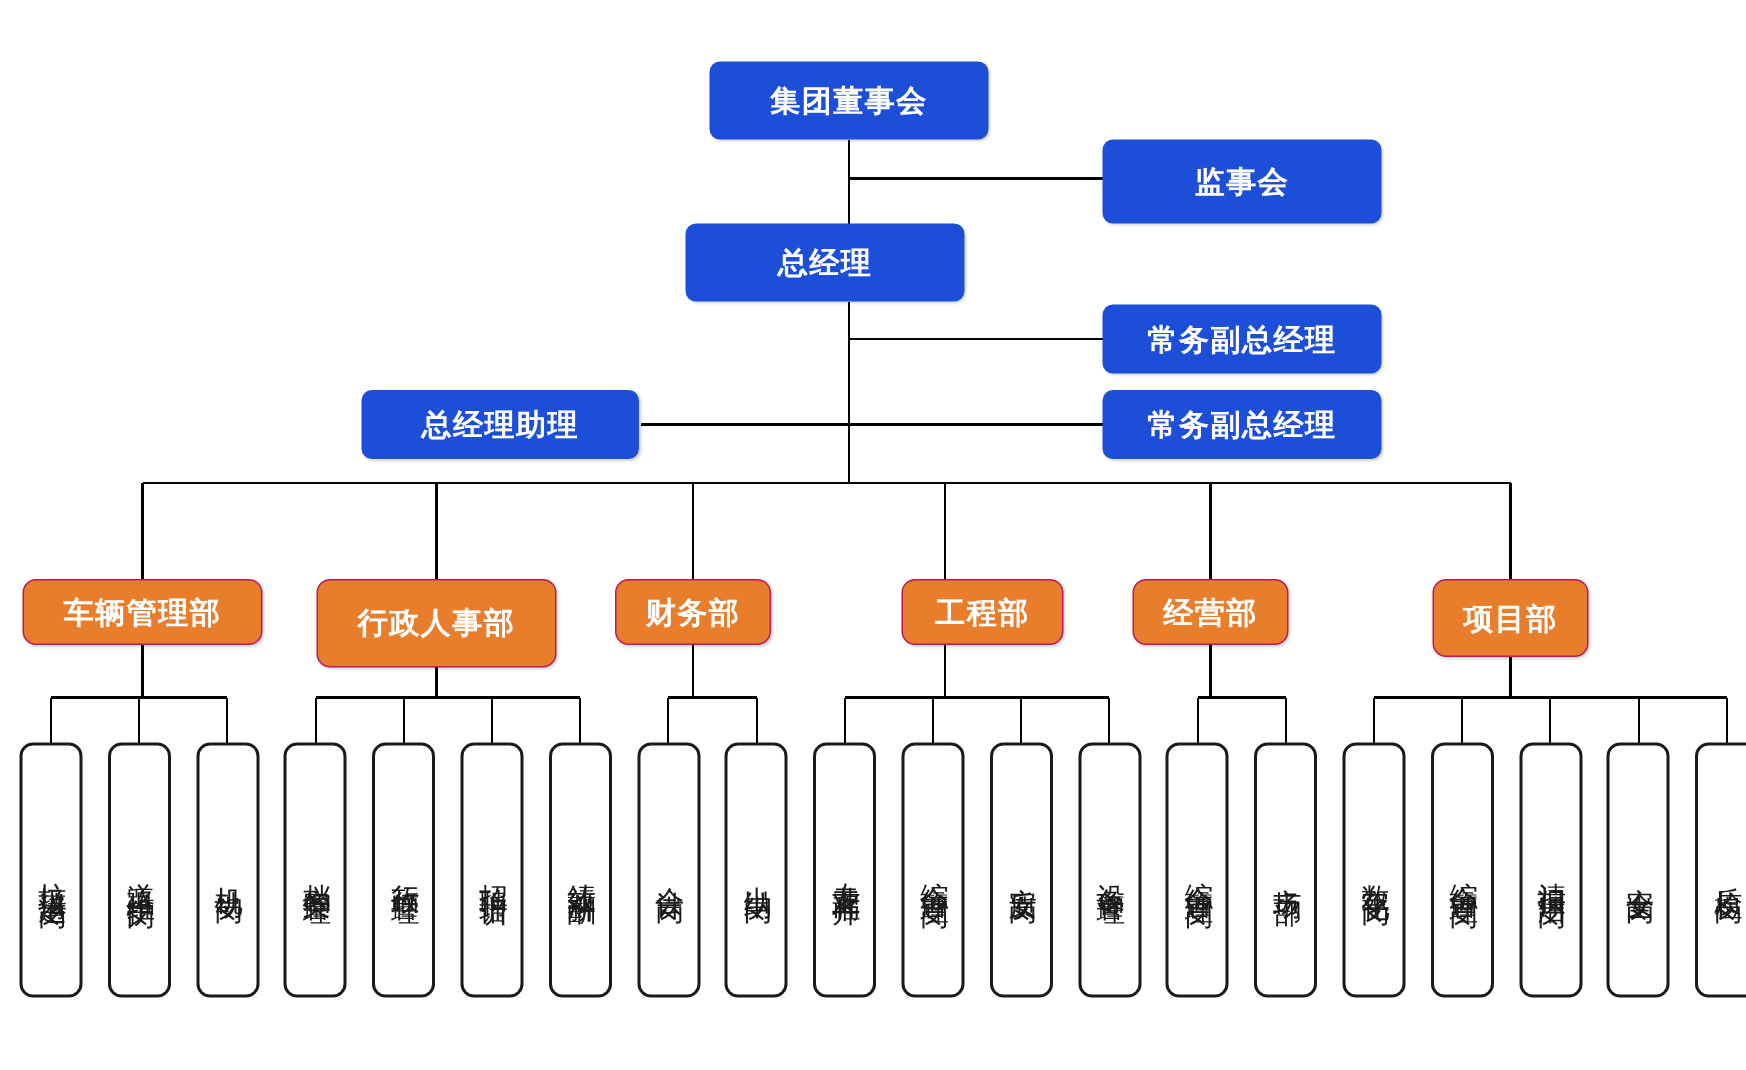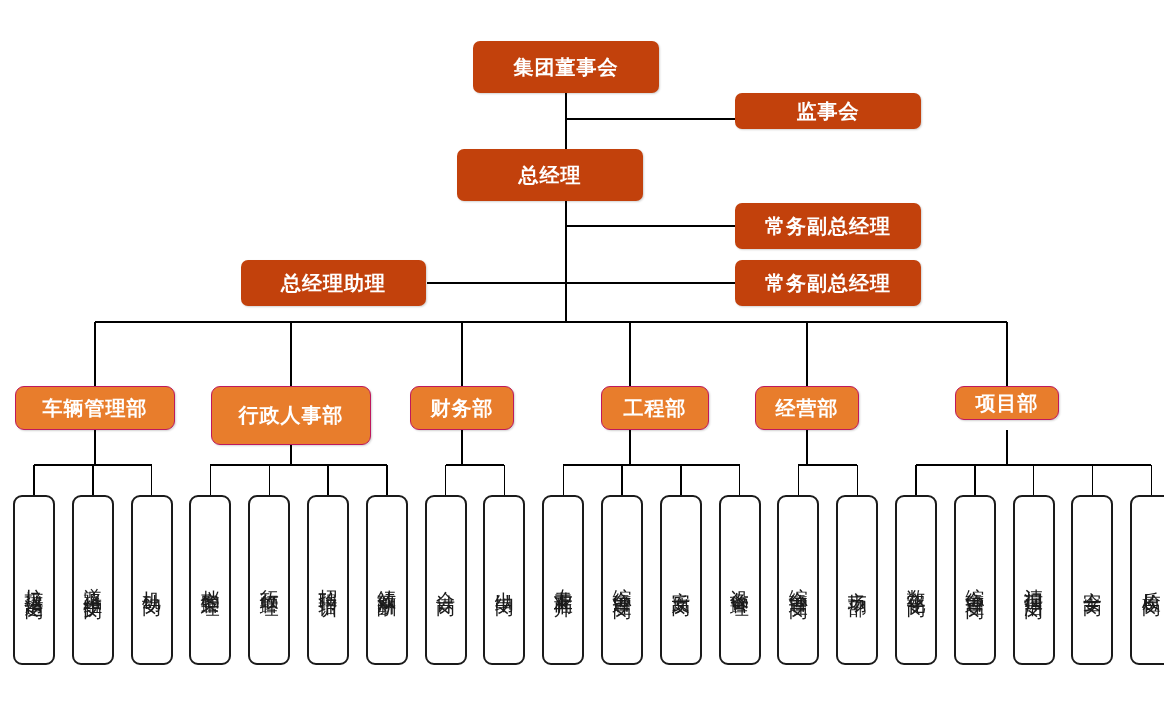--- a/index.html
+++ b/index.html
@@ -35,7 +35,7 @@
     z-index: 2;
   }
   .node.blue {
-    background: #c2410c;
+    background: #1d4ed8;
     color: #ffffff;
     border-radius: 7px;
     font-size: 20px;

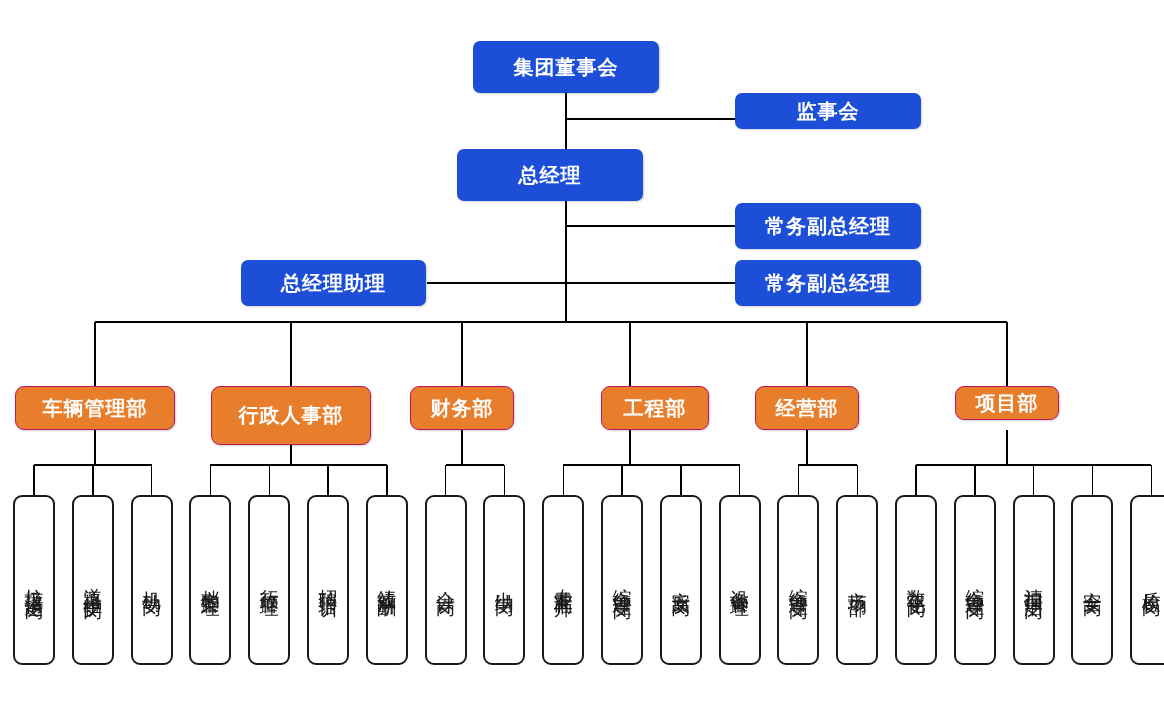--- a/index.html
+++ b/index.html
@@ -128,7 +128,7 @@
       <div class="node blue" style="left: 473px; top: 41px; width: 186px; height: 52px;">
         <span>集团董事会</span>
       </div>
-      <div class="node blue" style="left: 735px; top: 93px; width: 186px; height: 36px;">
+      <div class="node blue" style="left: 735px; top: 93px; width: 186px; height: 56px;">
         <span>监事会</span>
       </div>
       <div class="node blue" style="left: 457px; top: 149px; width: 186px; height: 52px;">

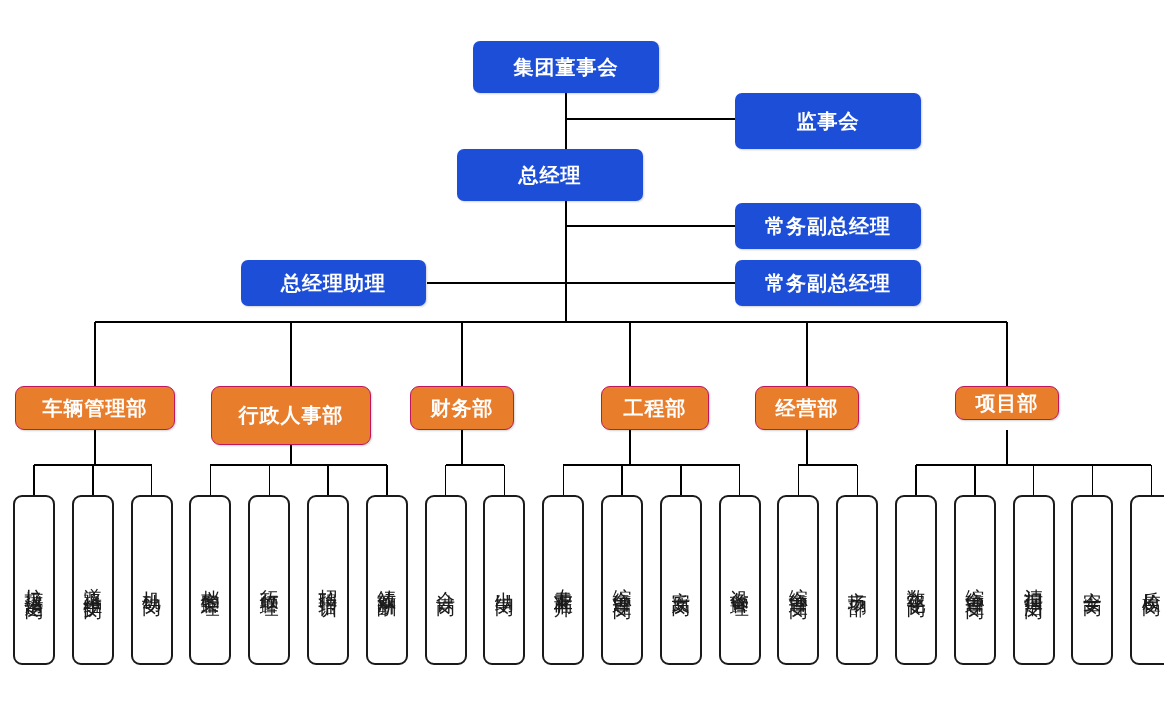--- a/index.html
+++ b/index.html
@@ -203,7 +203,7 @@
       <div class="node leaf" style="left: 836.2px; top: 495px; width: 42px; height: 170px;">
         <span class="leaf-text">市场部</span>
       </div>
-      <div class="node orange" style="left: 955px; top: 386px; width: 104px; height: 34px;">
+      <div class="node orange" style="left: 955px; top: 386px; width: 104px; height: 52px;">
         <span>项目部</span>
       </div>
       <div class="node leaf" style="left: 895px; top: 495px; width: 42px; height: 170px;">

